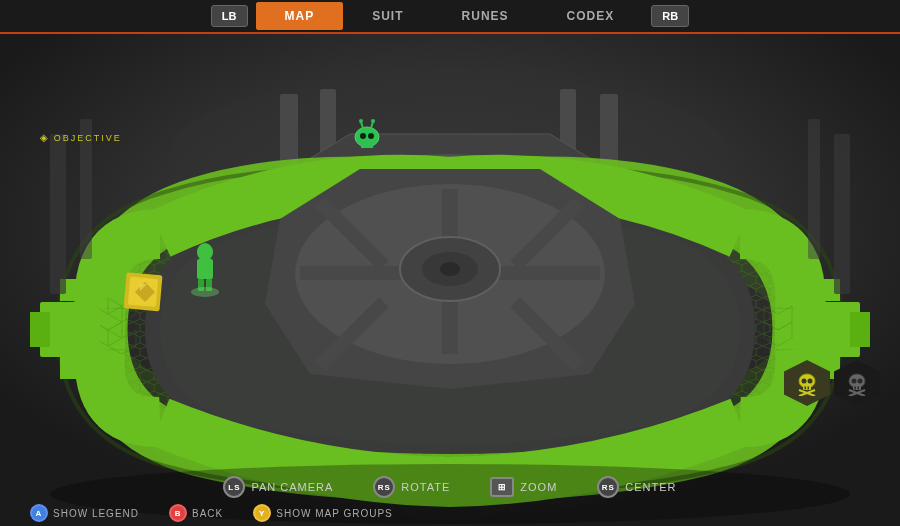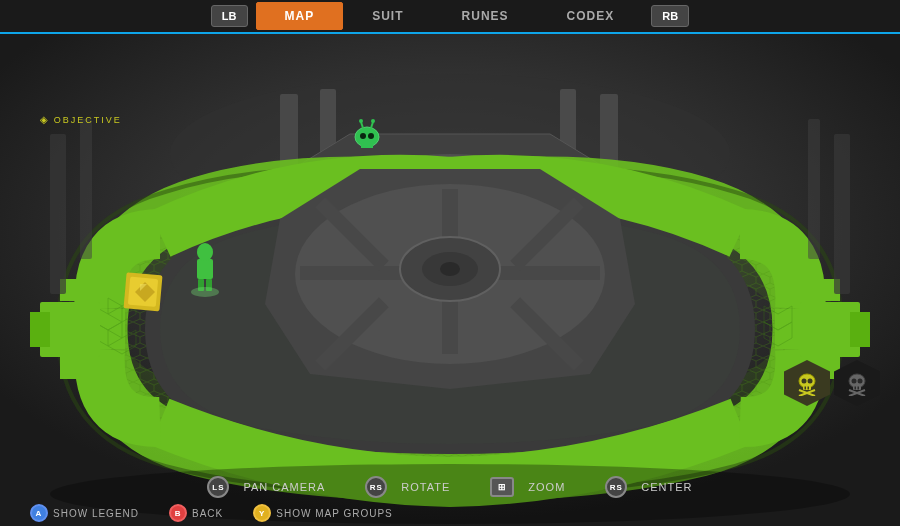--- a/index.html
+++ b/index.html
@@ -25,7 +25,7 @@
       justify-content: center;
       gap: 0;
       z-index: 100;
-      border-bottom: 2px solid #0ea5e9;
+      border-bottom: 2px solid #c2410c;
     }
     .nav-tab {
       padding: 6px 28px;

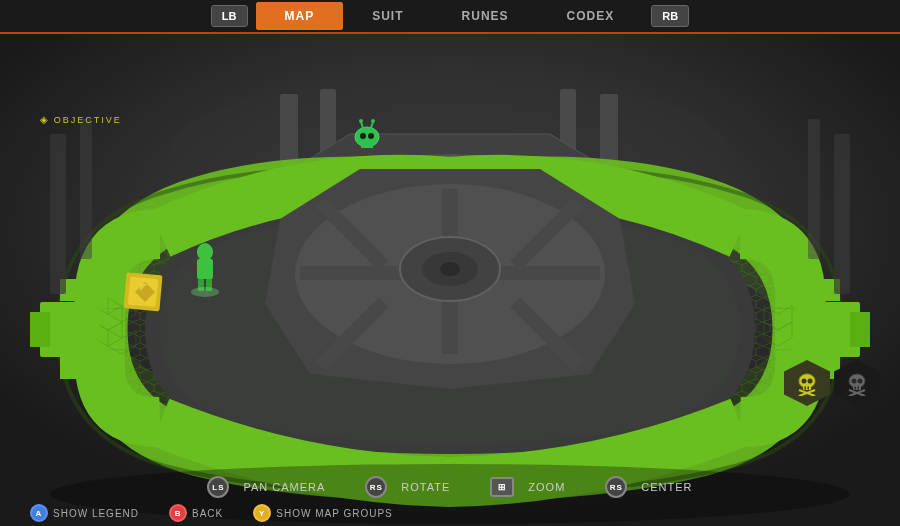--- a/index.html
+++ b/index.html
@@ -90,6 +90,7 @@
       display: flex;
       align-items: center;
       gap: 4px;
+      margin-top: 18px;
     }
     .objective-label::before {
       content: '◈';

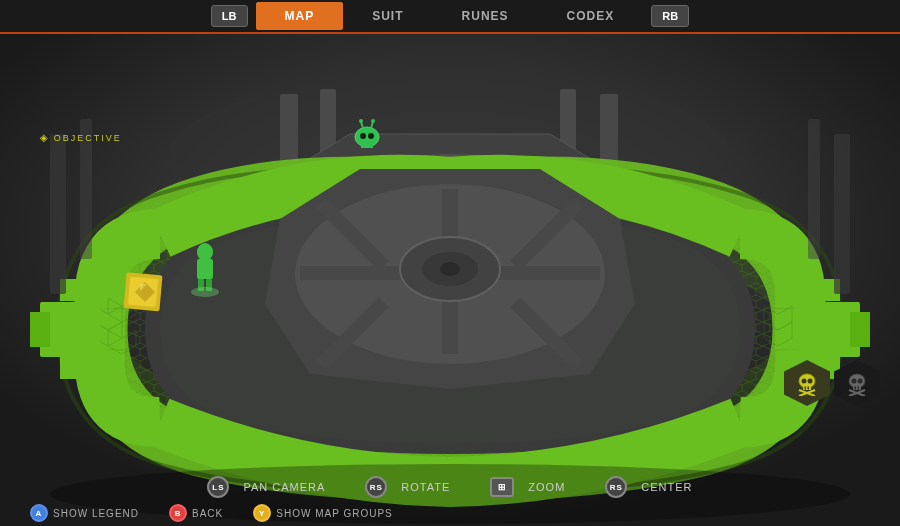--- a/index.html
+++ b/index.html
@@ -130,7 +130,7 @@
     .control-item {
       display: flex;
       align-items: center;
-      gap: 14px;
+      gap: 6px;
       color: #ccc;
       font-size: 11px;
       letter-spacing: 1px;

